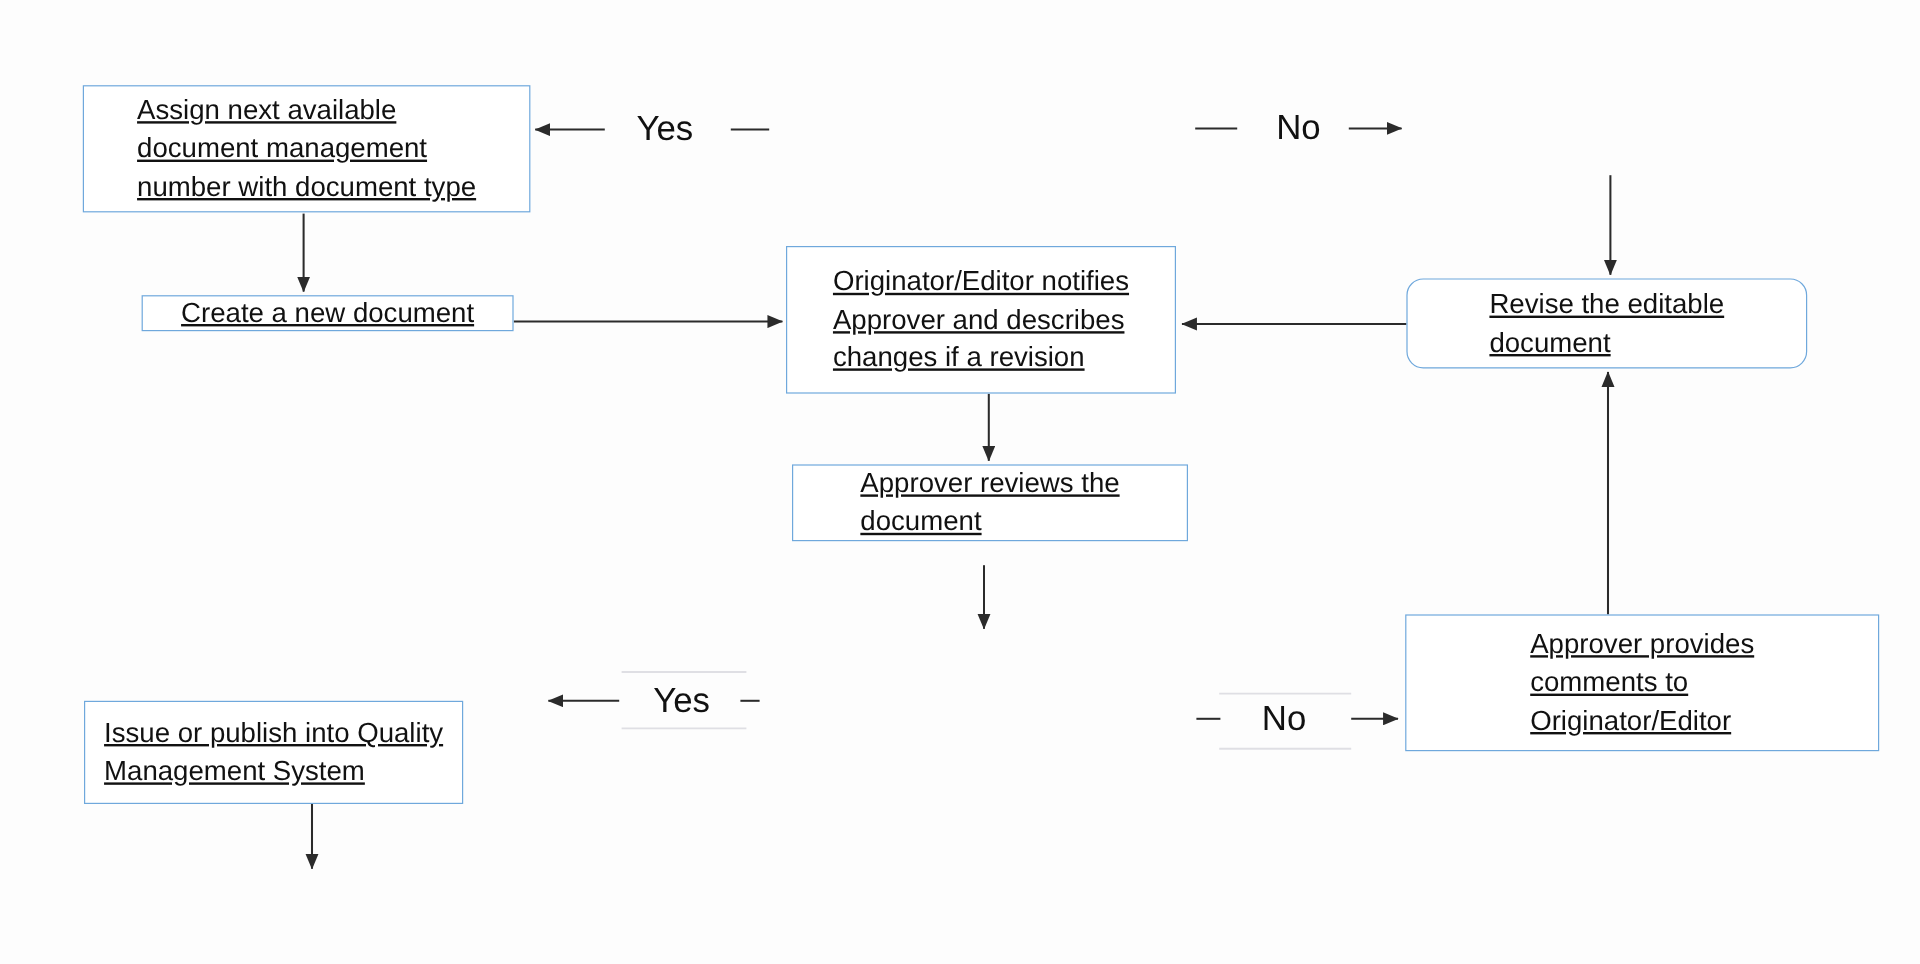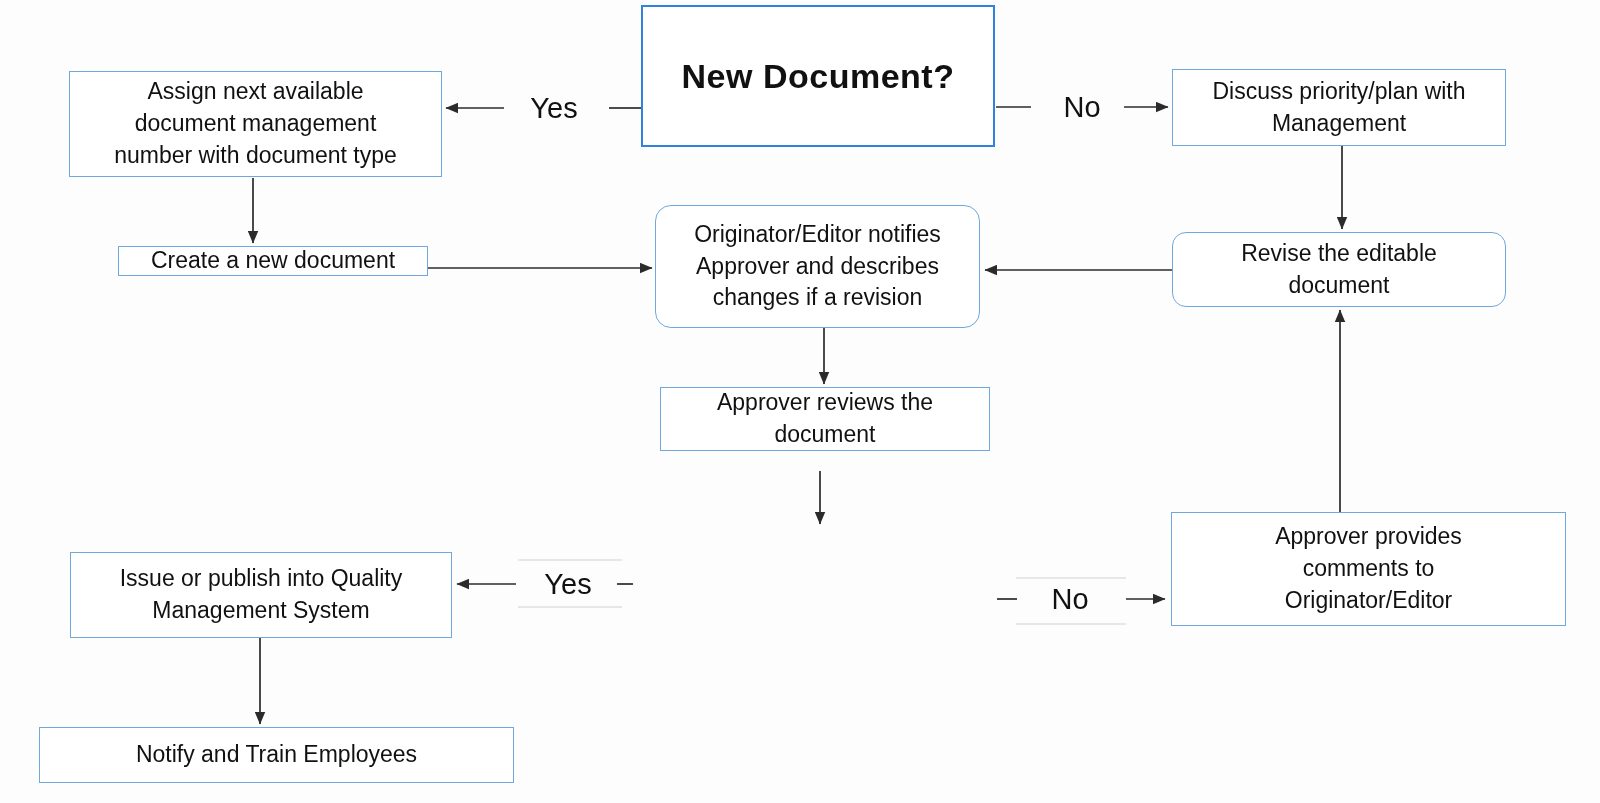--- a/index.html
+++ b/index.html
@@ -32,10 +32,10 @@
     border:1.6px solid var(--node-border);
     color:var(--text);
     display:flex;align-items:center;justify-content:center;
-    text-align:center;
     font-size:23px;line-height:1.38;
     white-space:pre-line;
     padding:2px 8px;
+    text-decoration:underline;
   }
   .node.decision{
     border:2.5px solid var(--decision-border);

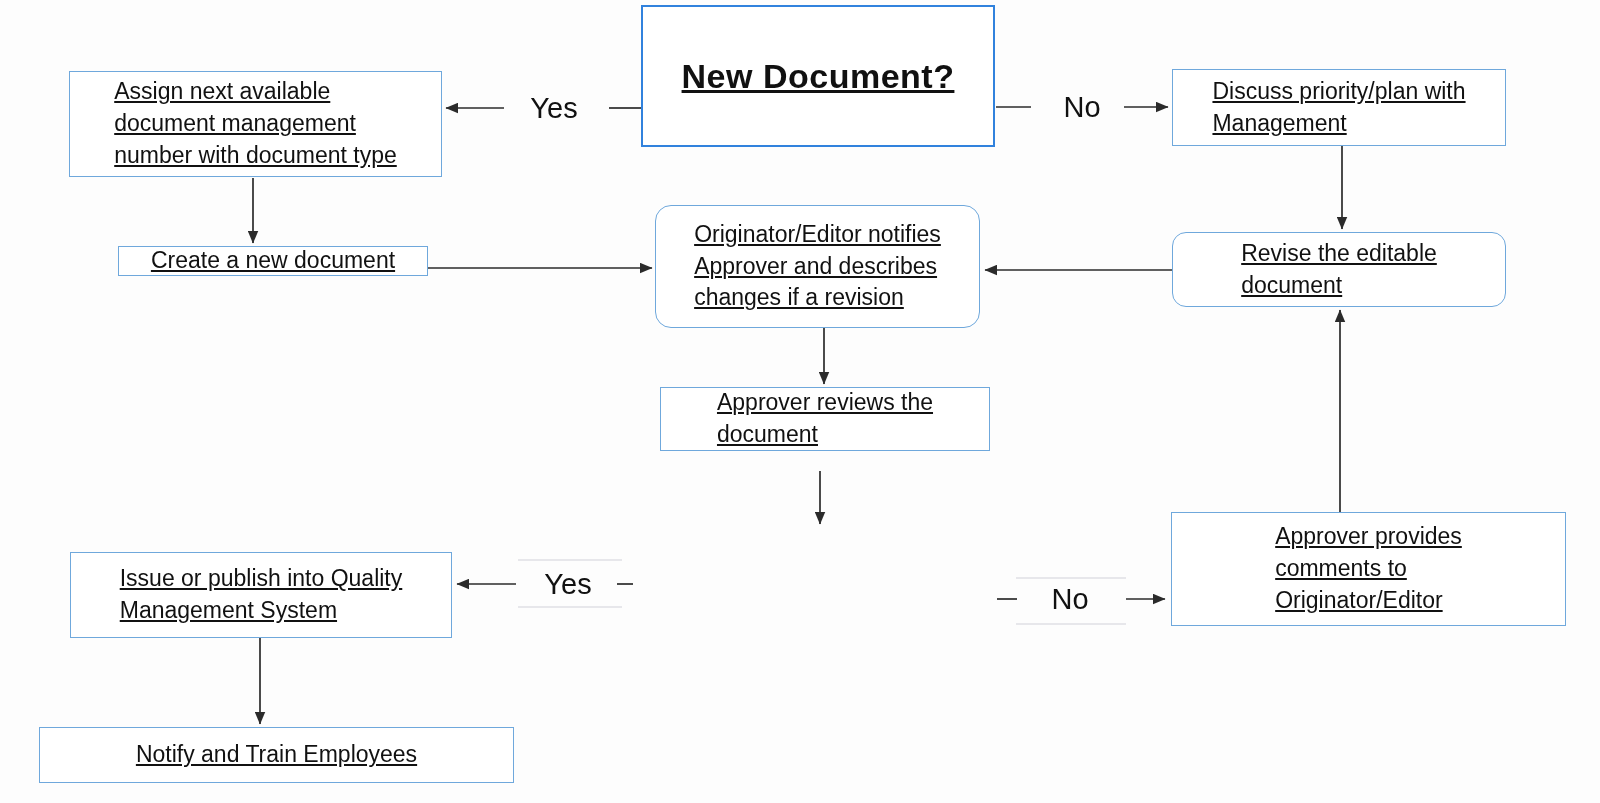--- a/index.html
+++ b/index.html
@@ -124,7 +124,6 @@
     </g>
   </svg>
 
-  <div class="node decision" style="left:641px;top:5px;width:354px;height:142px;">New Document?</div>
 
   <div class="node" style="left:69px;top:71px;width:373px;height:106px;">Assign next available
 document management

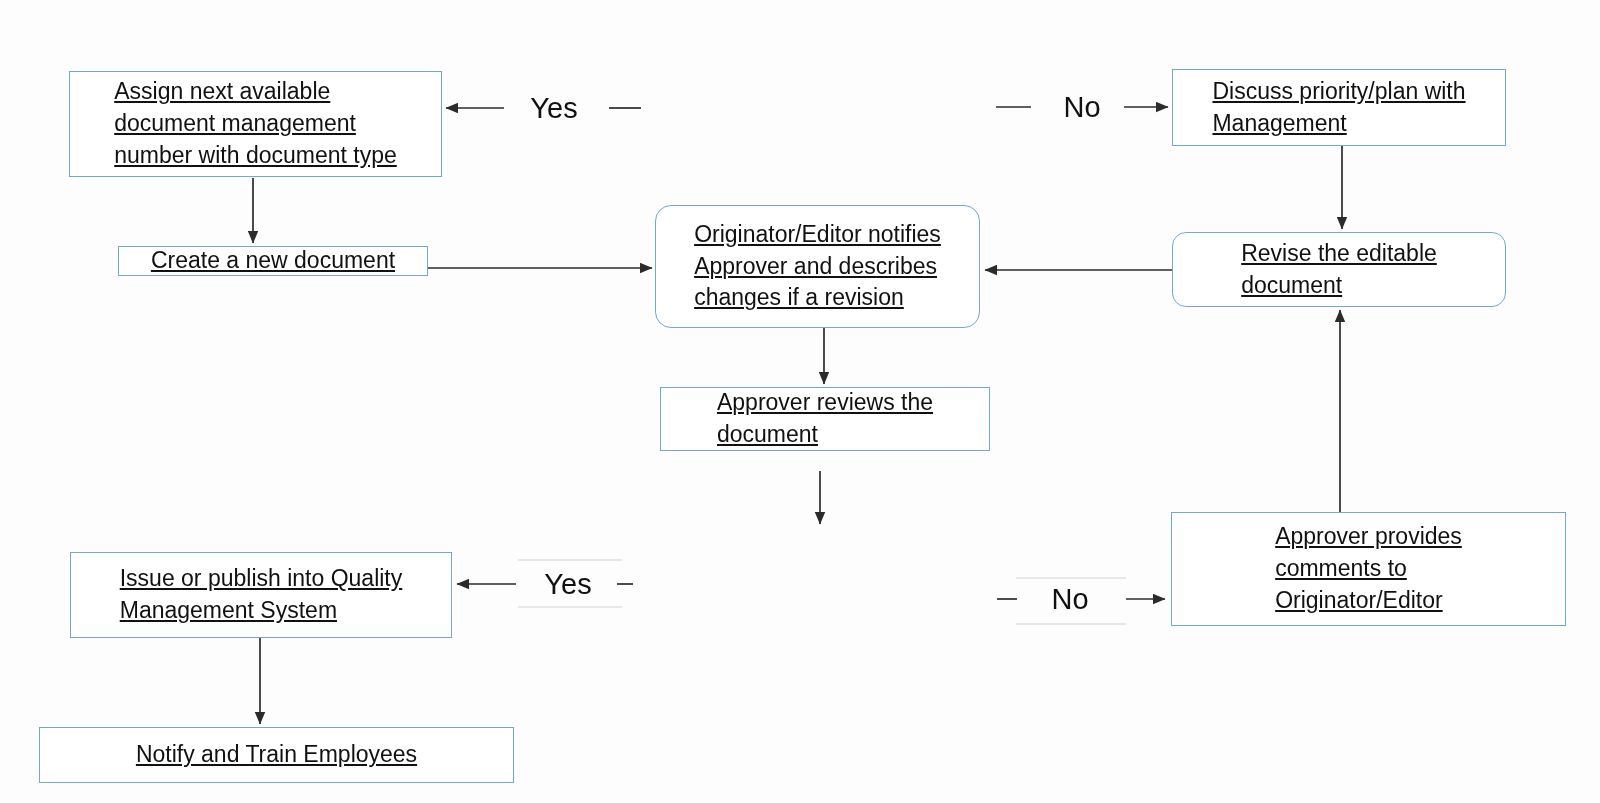--- a/index.html
+++ b/index.html
@@ -129,8 +129,6 @@
 document management
 number with document type</div>
 
-  <div class="node" style="left:1172px;top:69px;width:334px;height:77px;">Discuss priority/plan with
-Management</div>
 
   <div class="node" style="left:118px;top:246px;width:310px;height:30px;">Create a new document</div>
 

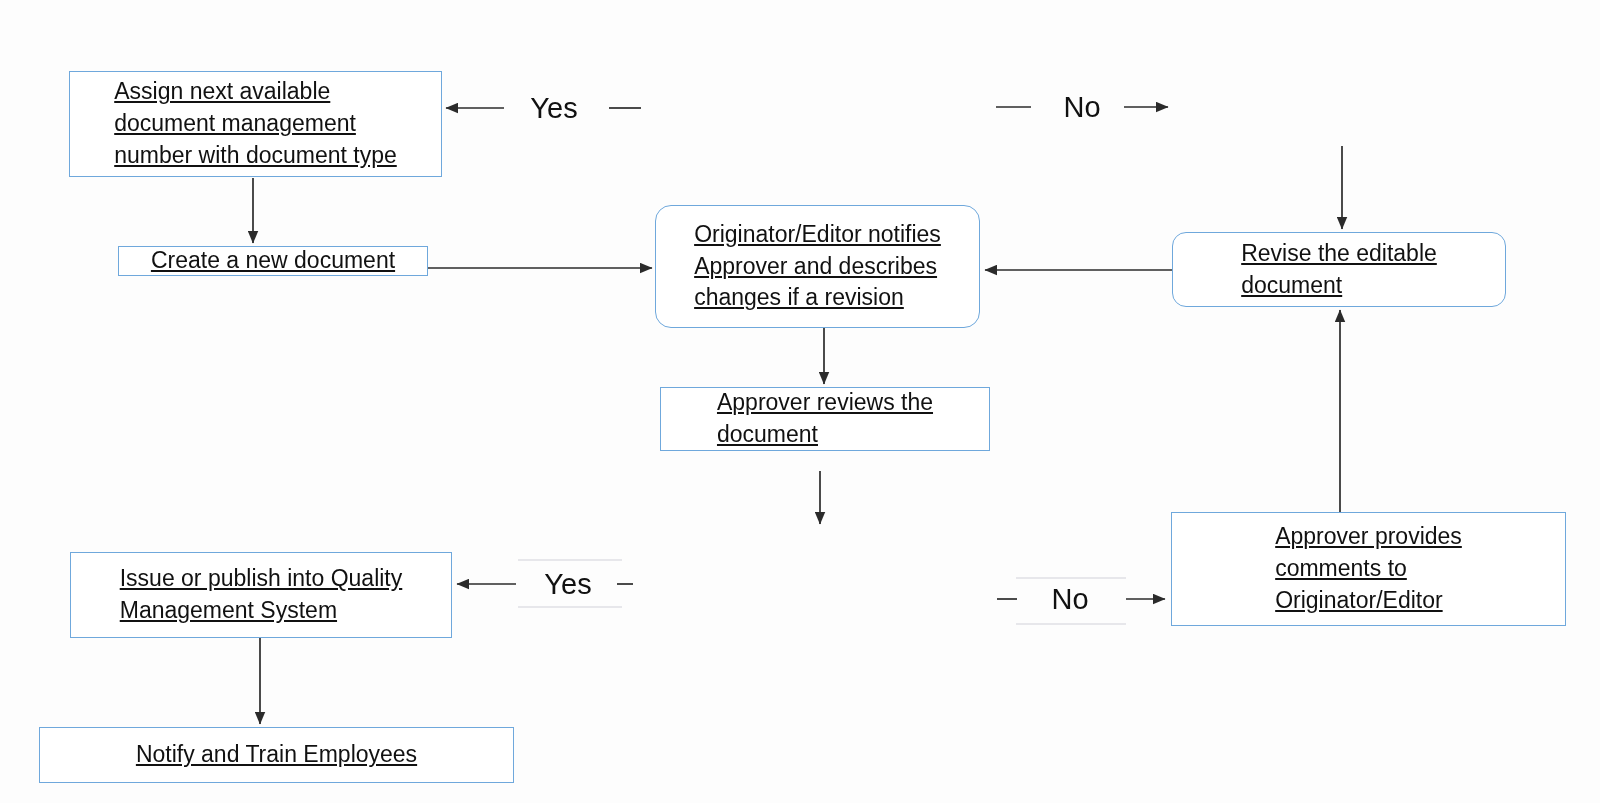--- a/index.html
+++ b/index.html
@@ -132,7 +132,7 @@
 
   <div class="node" style="left:118px;top:246px;width:310px;height:30px;">Create a new document</div>
 
-  <div class="node" style="left:655px;top:205px;width:325px;height:123px;border-radius:16px;">Originator/Editor notifies
+  <div class="node" style="left:655px;top:205px;width:325px;height:123px;">Originator/Editor notifies
 Approver and describes
 changes if a revision</div>
 

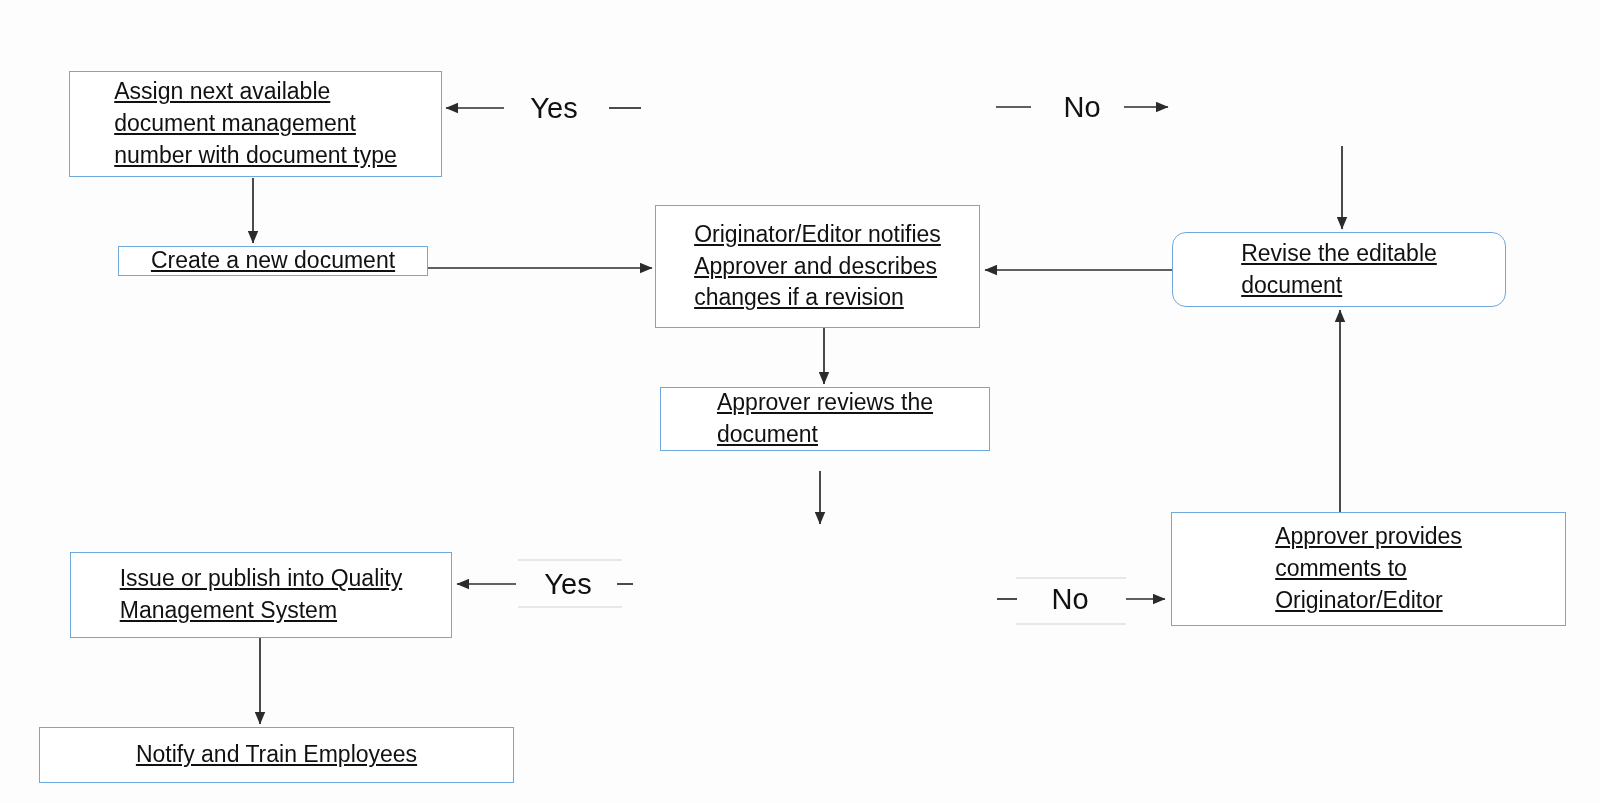--- a/index.html
+++ b/index.html
@@ -143,7 +143,7 @@
 document</div>
 
 
-  <div class="node" style="left:70px;top:552px;width:382px;height:86px;">Issue or publish into Quality
+  <div class="node" style="left:70px;top:584px;width:316px;height:86px;">Issue or publish into Quality
 Management System</div>
 
   <div class="node" style="left:1171px;top:512px;width:395px;height:114px;">Approver provides

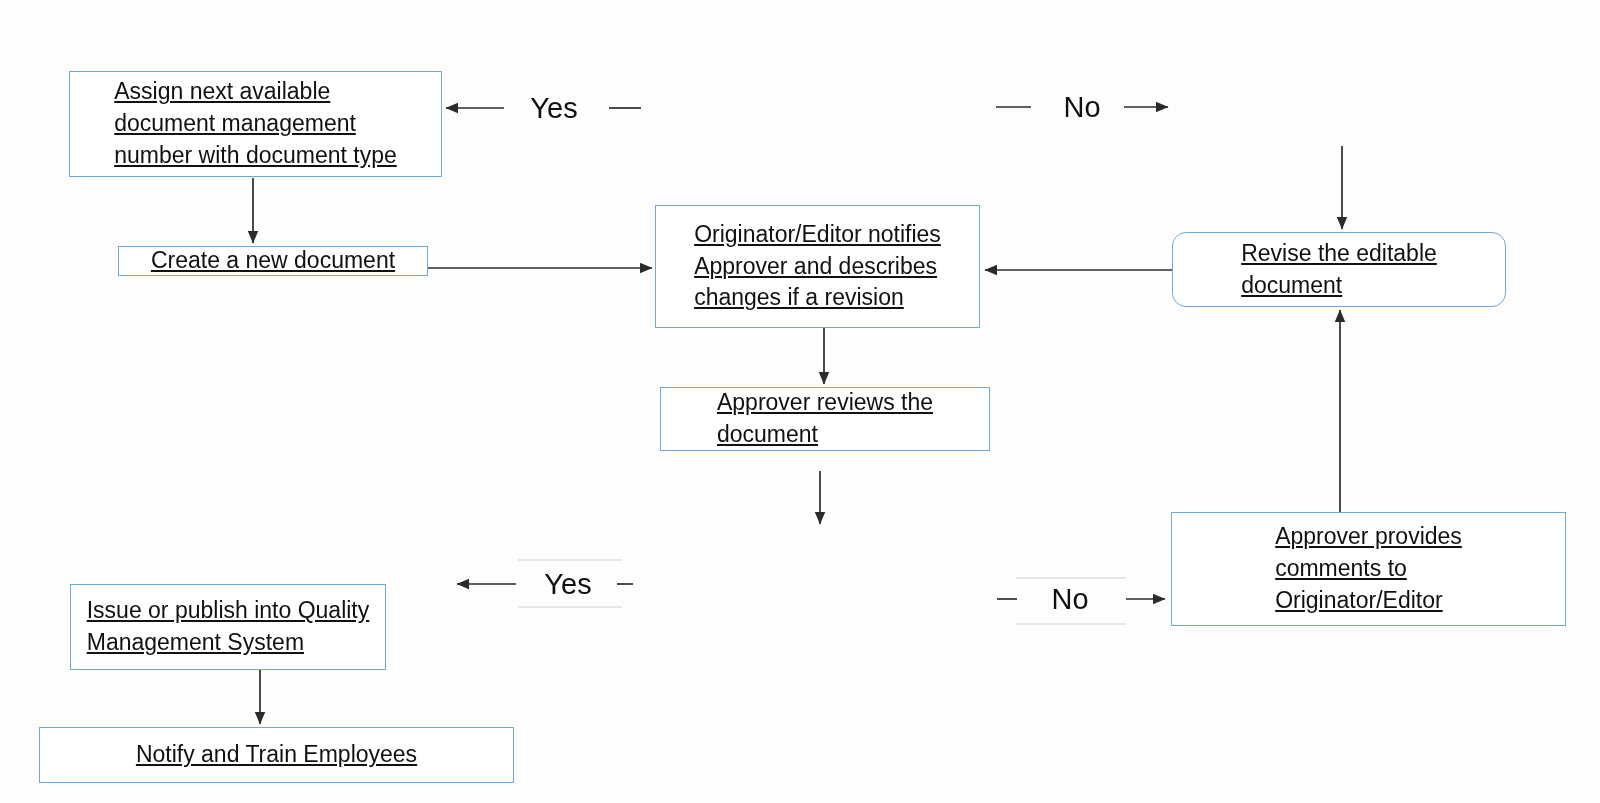--- a/index.html
+++ b/index.html
@@ -150,7 +150,6 @@
 comments to
 Originator/Editor</div>
 
-  <div class="node" style="left:39px;top:727px;width:475px;height:56px;">Notify and Train Employees</div>
 
   <div class="edge-label" style="left:519px;top:89px;width:70px;height:38px;">Yes</div>
 

